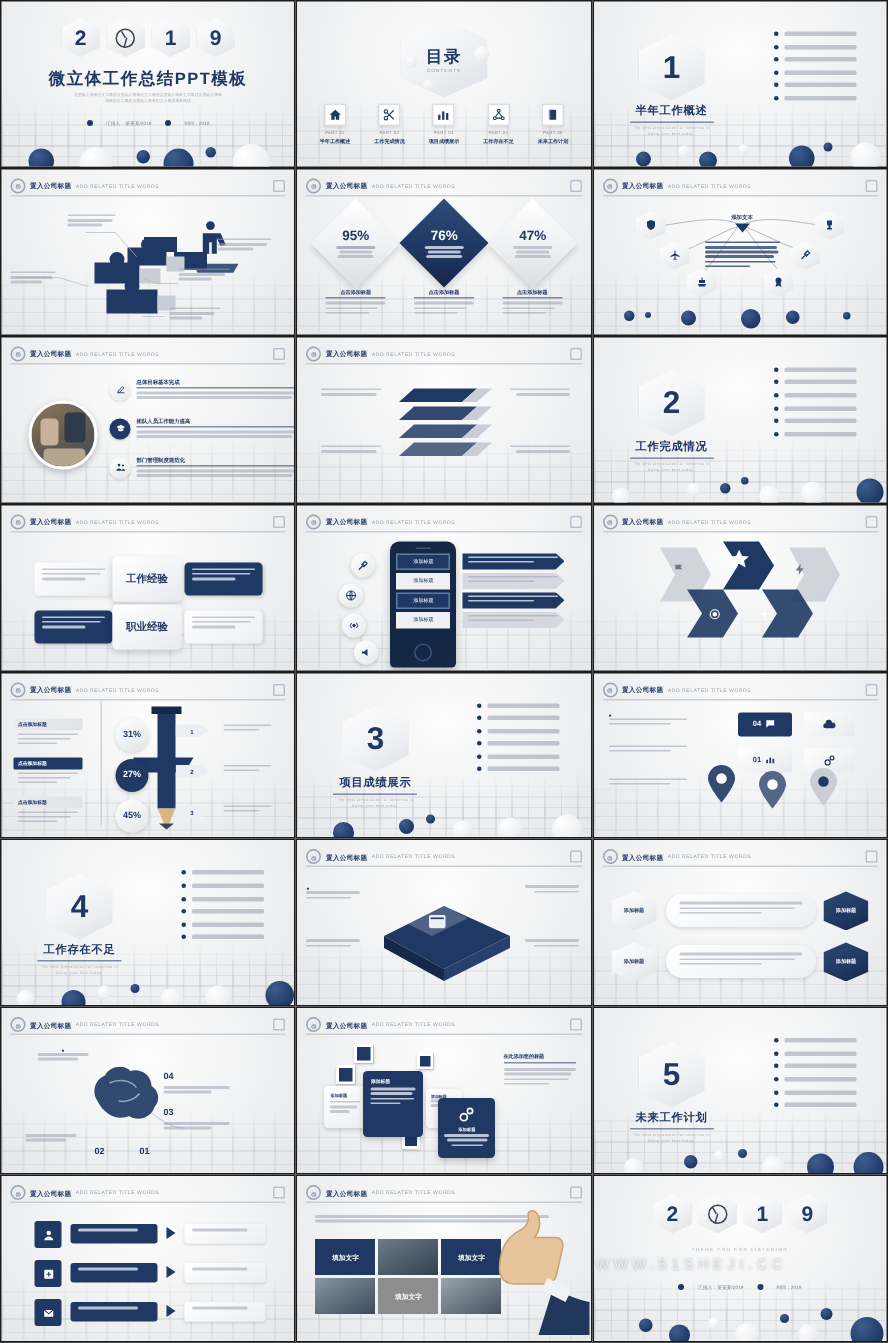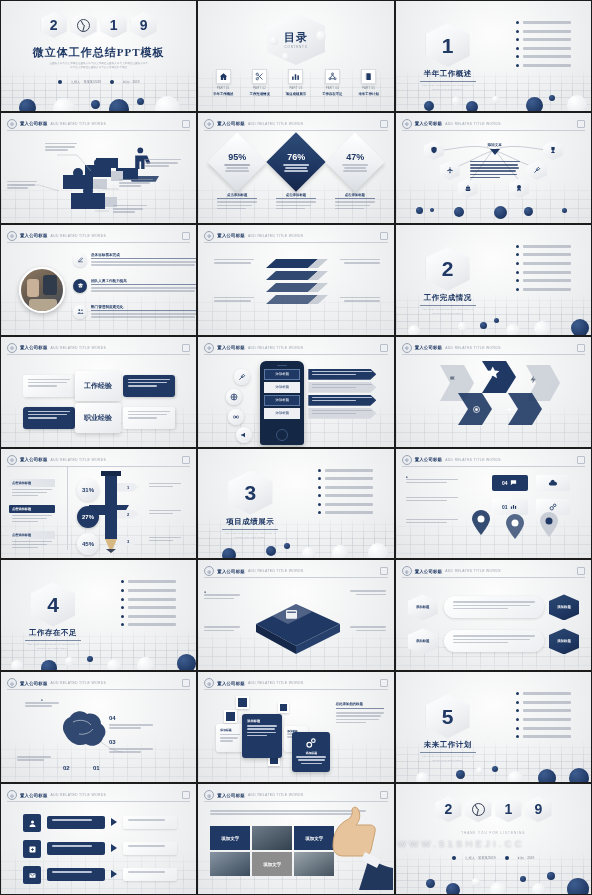--- a/index.html
+++ b/index.html
@@ -80,7 +80,7 @@
   .ball.n { background: radial-gradient(circle at 33% 28%, #3d5d90, #1f3864 70%, #14254a); }
   .ball.w { background: radial-gradient(circle at 33% 28%, #ffffff, #eceef1 65%, #d3d7dd); }
   
-  .cover-title { font-size: 11px; font-weight: bold; color: #1f3864; letter-spacing: 1px; font-family: Liberation Serif, serif; }
+  .cover-title { font-size: 11px; font-weight: bold; color: #1f3864; letter-spacing: 1px; }
   .cover-sub  { font-size: 2.6px; color: #a8aeb8; line-height: 1.5; text-align: center; }
   .tinyrow { display: flex; gap: 9px; justify-content: center; align-items: center; }
   .tinyrow .dot { width: 4px; height: 4px; border-radius: 50%; background: #1f3864; }

